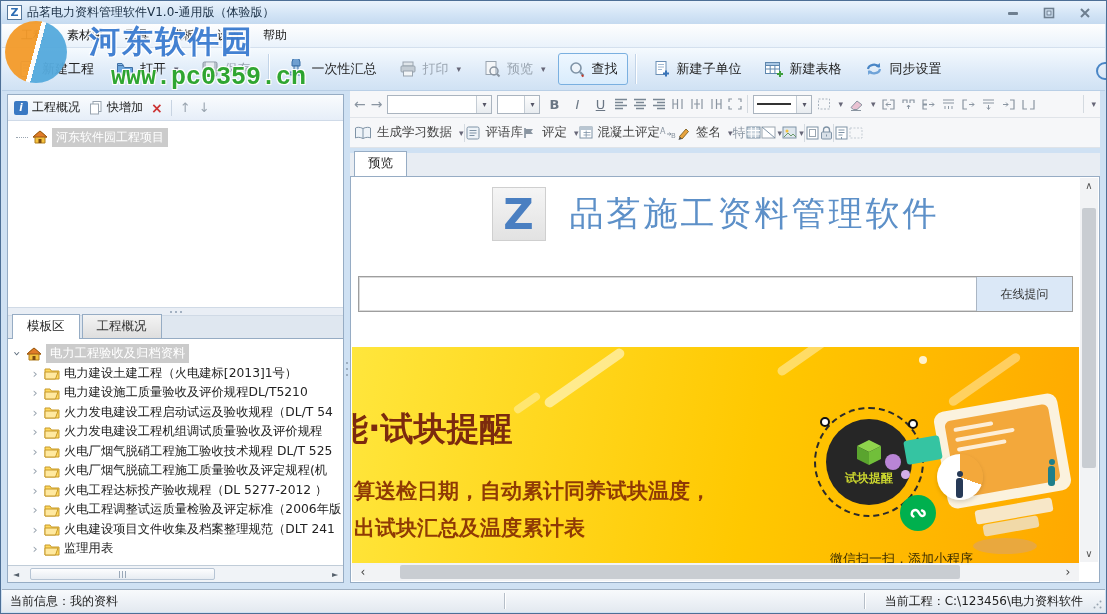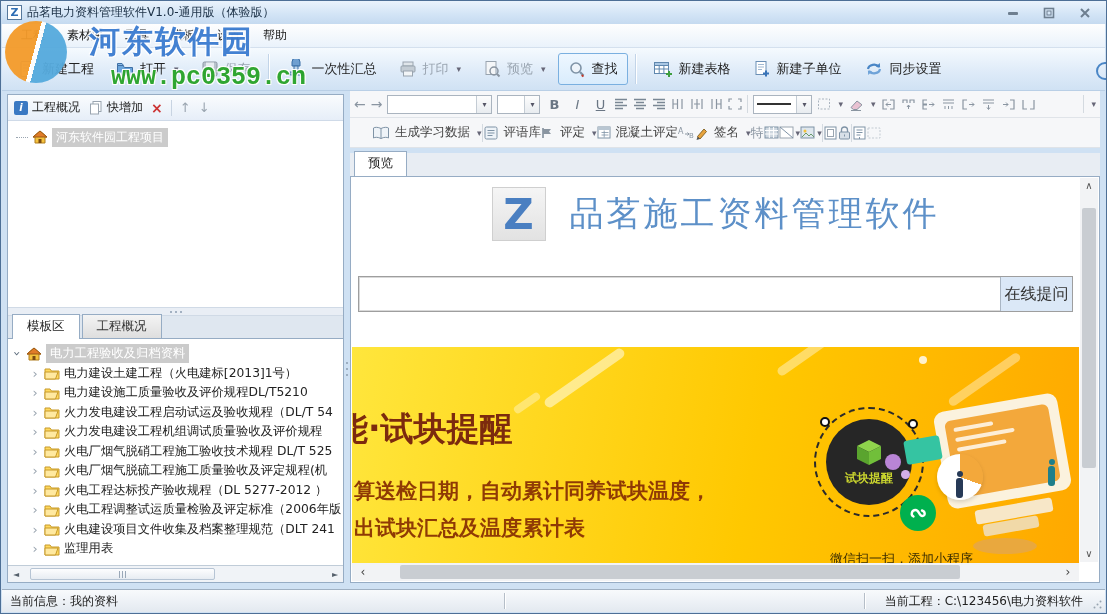--- a/index.html
+++ b/index.html
@@ -264,6 +264,14 @@
     </div>
     <div class="tsep"></div>
     <div class="tbtn">
+      <svg width="18" height="18">
+          <rect x="3" y="1.5" width="10" height="13" fill="#fff" stroke="#6b8fb5"></rect>
+          <path d="M5 4.5h6M5 7h6M5 9.5h4" stroke="#9fb8d2"></path>
+          <path d="M10 13.5 h6 M13 10.5 v6" stroke="#3a74b8" stroke-width="2"></path>
+        </svg>
+      <span>新建子单位</span>
+    </div>
+    <div class="tbtn">
       <svg width="20" height="18">
           <rect x="1.5" y="2.5" width="14" height="11" fill="#fff" stroke="#5f87ae"></rect>
           <rect x="1.5" y="2.5" width="14" height="3" fill="#a9c7e4" stroke="#5f87ae"></rect>
@@ -271,14 +279,6 @@
           <path d="M13 14 h6 M16 11 v6" stroke="#3f9e3f" stroke-width="2"></path>
         </svg>
       <span>新建表格</span>
-    </div>
-    <div class="tbtn">
-      <svg width="18" height="18">
-          <rect x="3" y="1.5" width="10" height="13" fill="#fff" stroke="#6b8fb5"></rect>
-          <path d="M5 4.5h6M5 7h6M5 9.5h4" stroke="#9fb8d2"></path>
-          <path d="M10 13.5 h6 M13 10.5 v6" stroke="#3a74b8" stroke-width="2"></path>
-        </svg>
-      <span>新建子单位</span>
     </div>
     <div class="tbtn">
       <svg width="20" height="18">

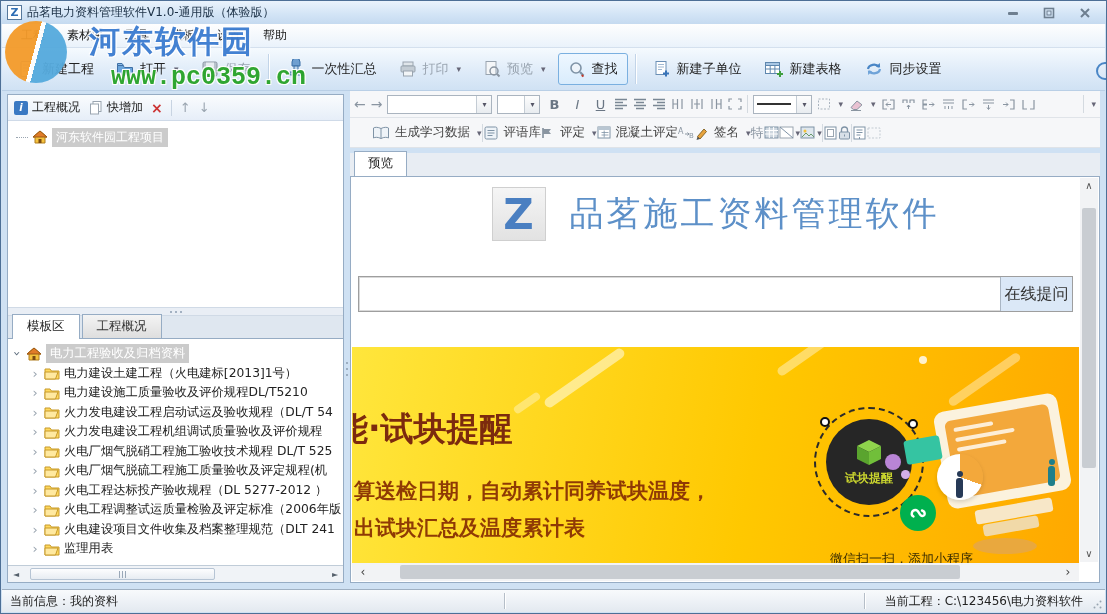--- a/index.html
+++ b/index.html
@@ -92,7 +92,7 @@
   .biu { font-size:13px; color:#6a7684; width:18px; text-align:center; }
   .fsep { width:1px; height:18px; background:#d4dae0; }
   .tools-toolbar { height:30px; background:#f6f7f9; border-bottom:1px solid #dfe3e8;
-    display:flex; align-items:center; padding:0 22px; color:#444; font-size:12.5px; overflow:hidden; }
+    display:flex; align-items:center; padding:0 4px; color:#444; font-size:12.5px; overflow:hidden; }
   .ttbtn { display:flex; align-items:center; gap:5px; }
   .special-glyph { color:#8a95a1; font-size:13px; }
 

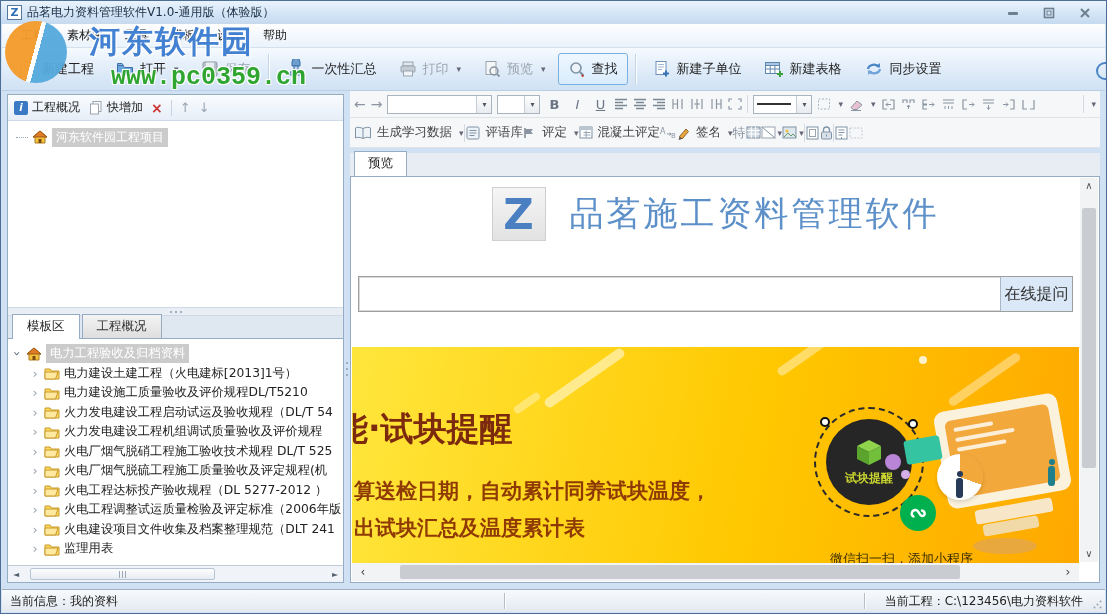--- a/index.html
+++ b/index.html
@@ -109,7 +109,7 @@
   .ask-row { position:absolute; top:99px; left:7px; right:26px; height:36px; border:1px solid #9e9e9e;
     background:#fff; display:flex; box-shadow:inset 0 0 0 1px #d9d9d9; }
   .ask-input { flex:1; border:none; outline:none; font-size:14px; padding:0 8px; background:transparent; }
-  .ask-btn { width:72px; background:#dbe8f7; border-left:1px solid #aab6c4; color:#333; font-size:16px;
+  .ask-btn { width:96px; background:#dbe8f7; border-left:1px solid #aab6c4; color:#333; font-size:12px;
     display:flex; align-items:center; justify-content:center; }
 
   

